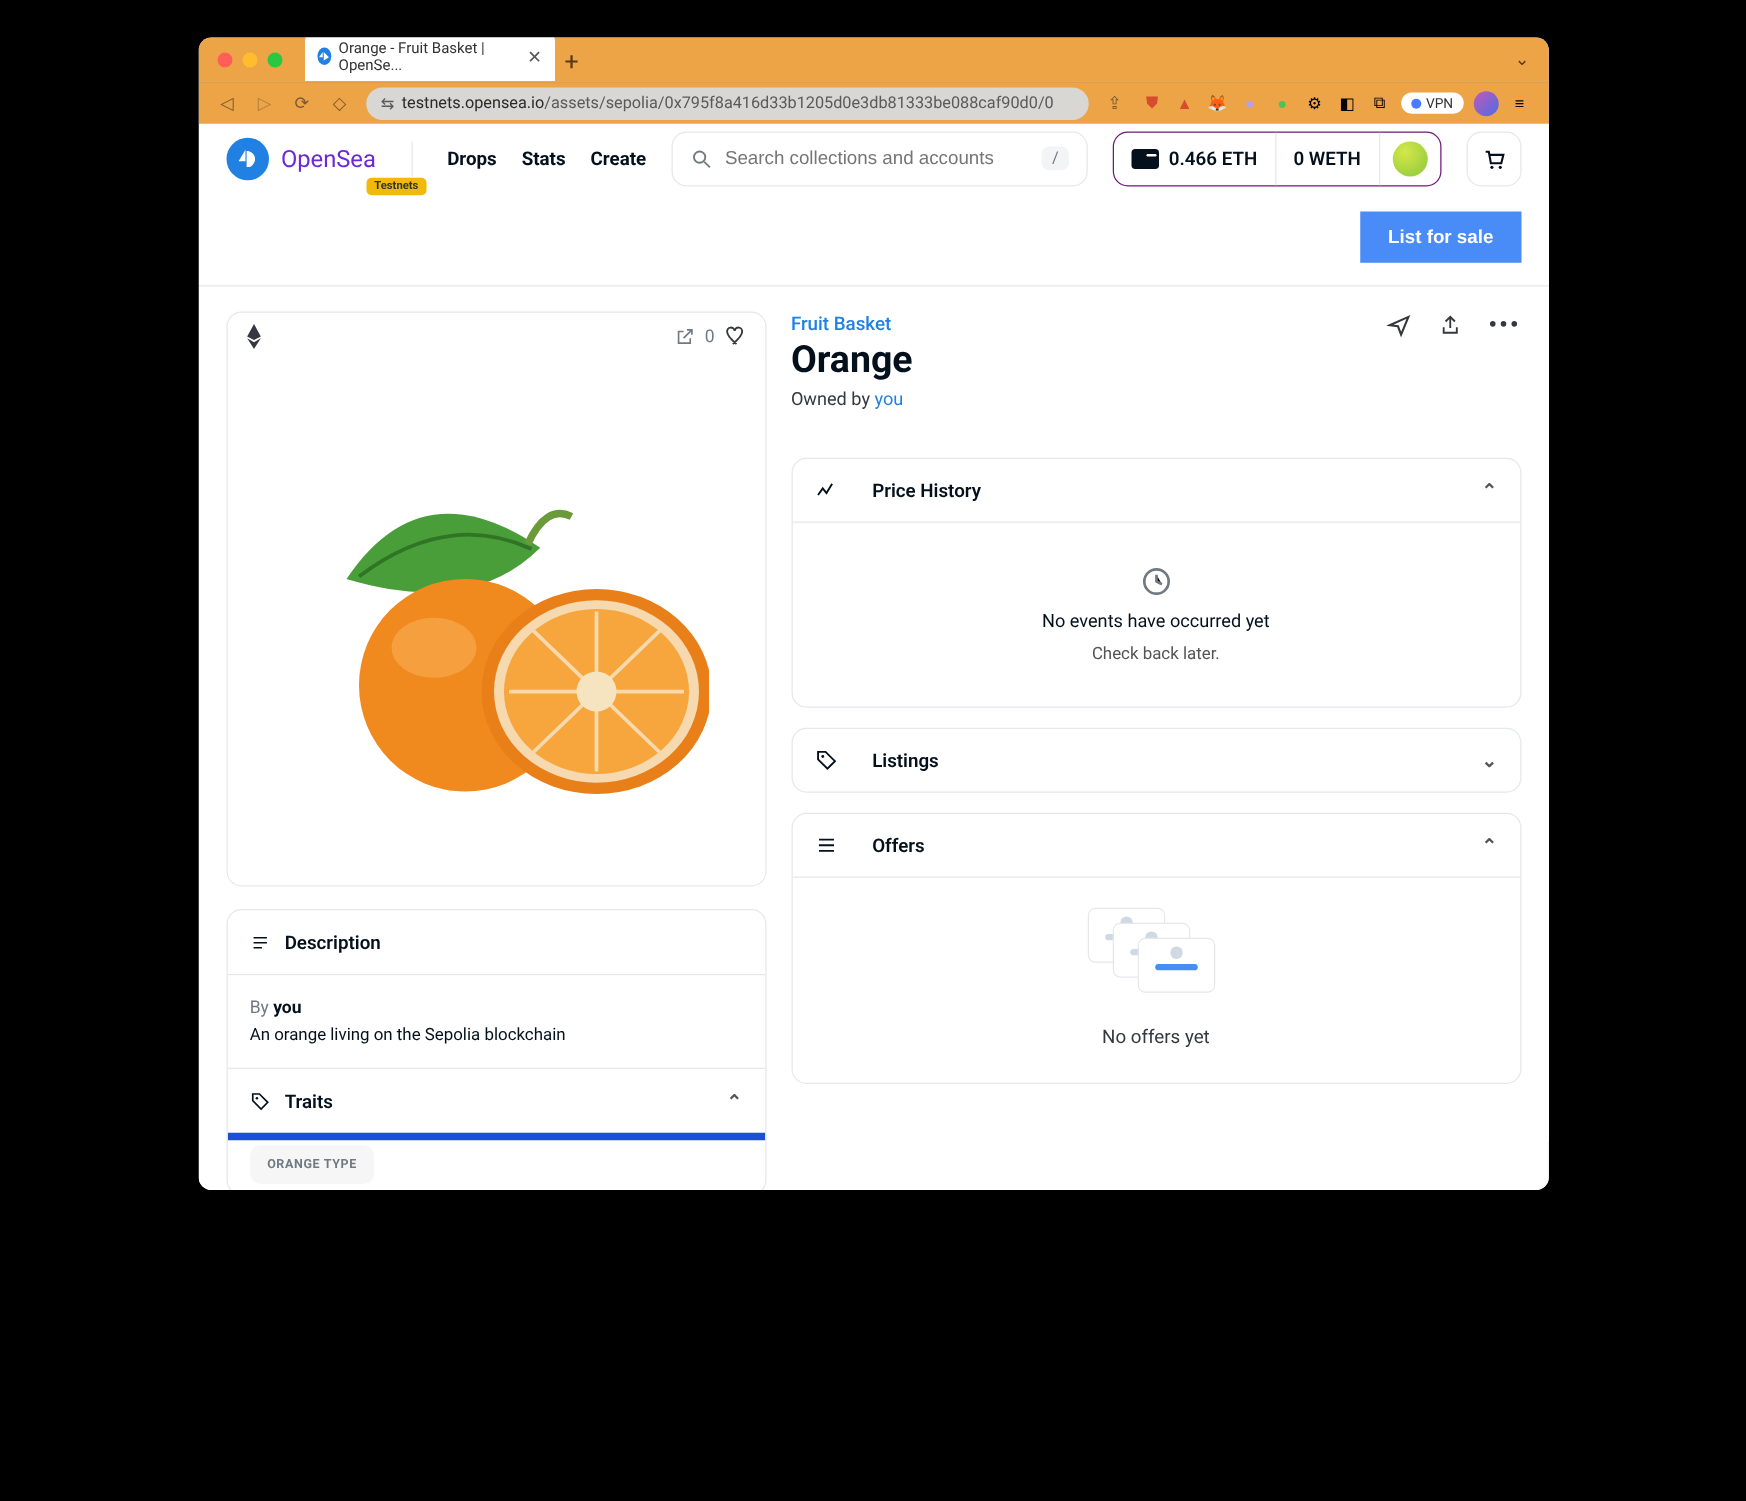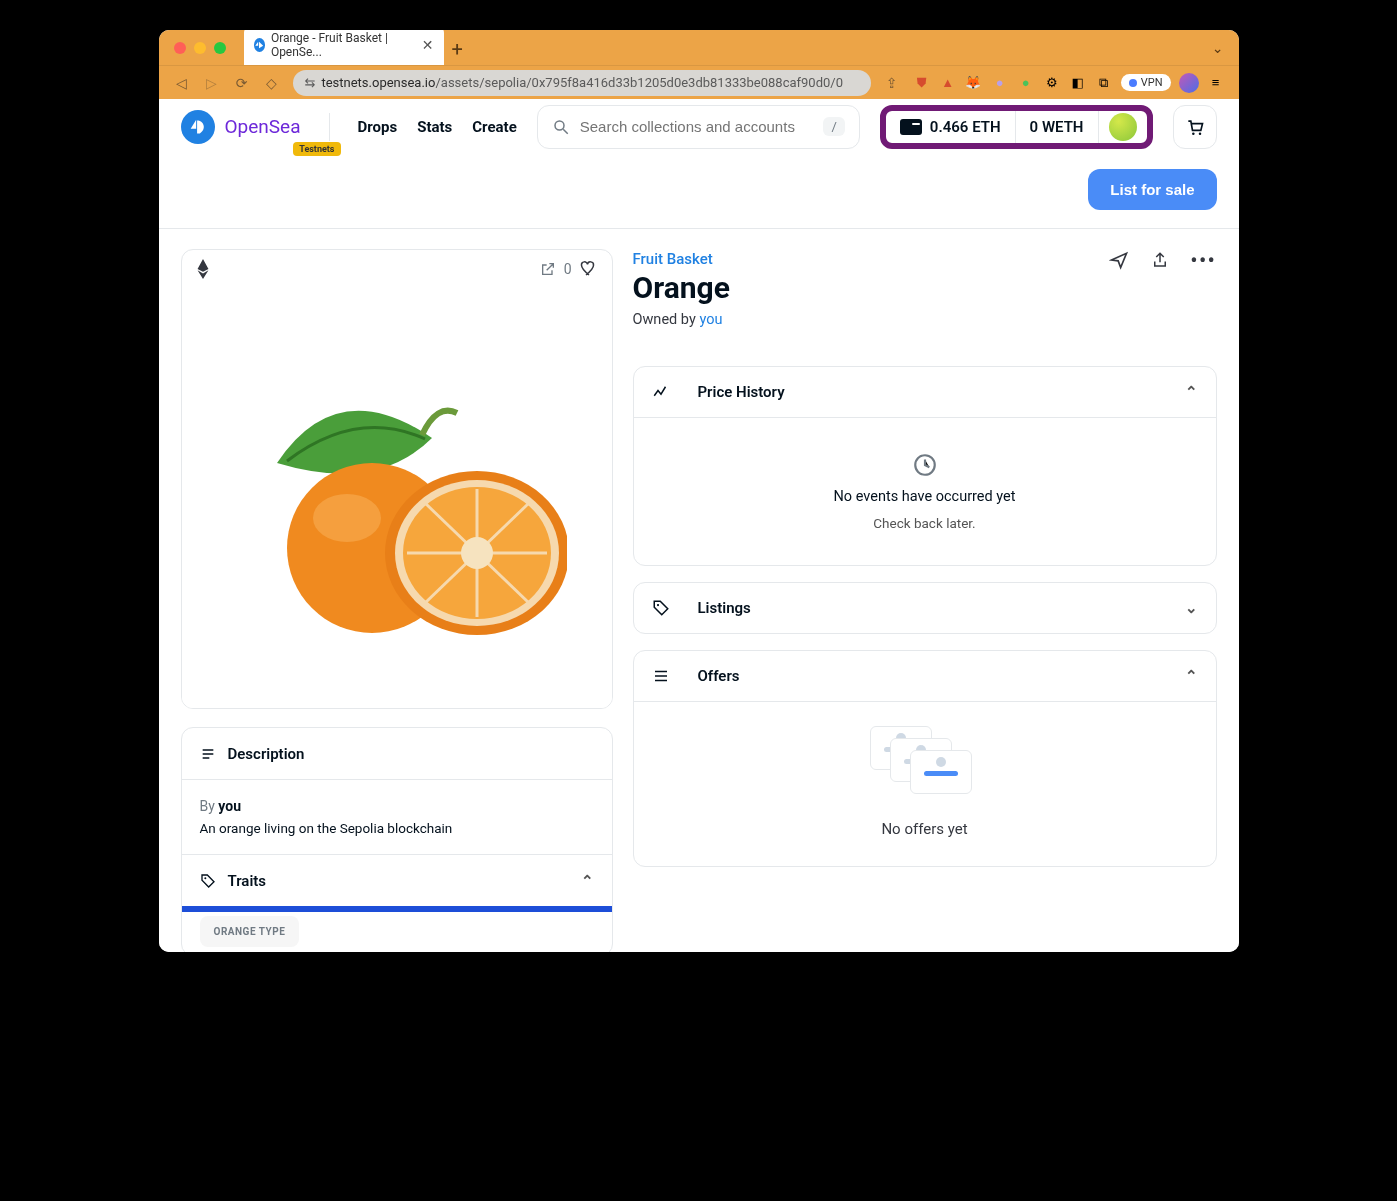--- a/index.html
+++ b/index.html
@@ -36,7 +36,7 @@
 .search{ flex:1; height:44px; border:1px solid #e5e8eb; border-radius:12px; display:flex; align-items:center; padding:0 14px; gap:10px;}
 .search input{ border:none; outline:none; font-size:15px; flex:1; color:#707a83;}
 .kbd{ background:#f2f4f5; border-radius:6px; padding:2px 8px; font-size:13px; color:#707a83;}
-.wallet-box{ height:44px; border:6px solid #701a75; border-radius:12px; display:flex; align-items:center; }
+.wallet-box{ height:44px; border:1px solid #701a75; border-radius:12px; display:flex; align-items:center; }
 .wseg{padding:0 14px;display:flex;align-items:center;gap:8px;font-size:15px;font-weight:600;color:#04111d;height:100%;}
 .wseg+.wseg{border-left:1px solid #e5e8eb;}
 .wallet-ico{width:22px;height:16px;background:#04111d;border-radius:3px;position:relative;}

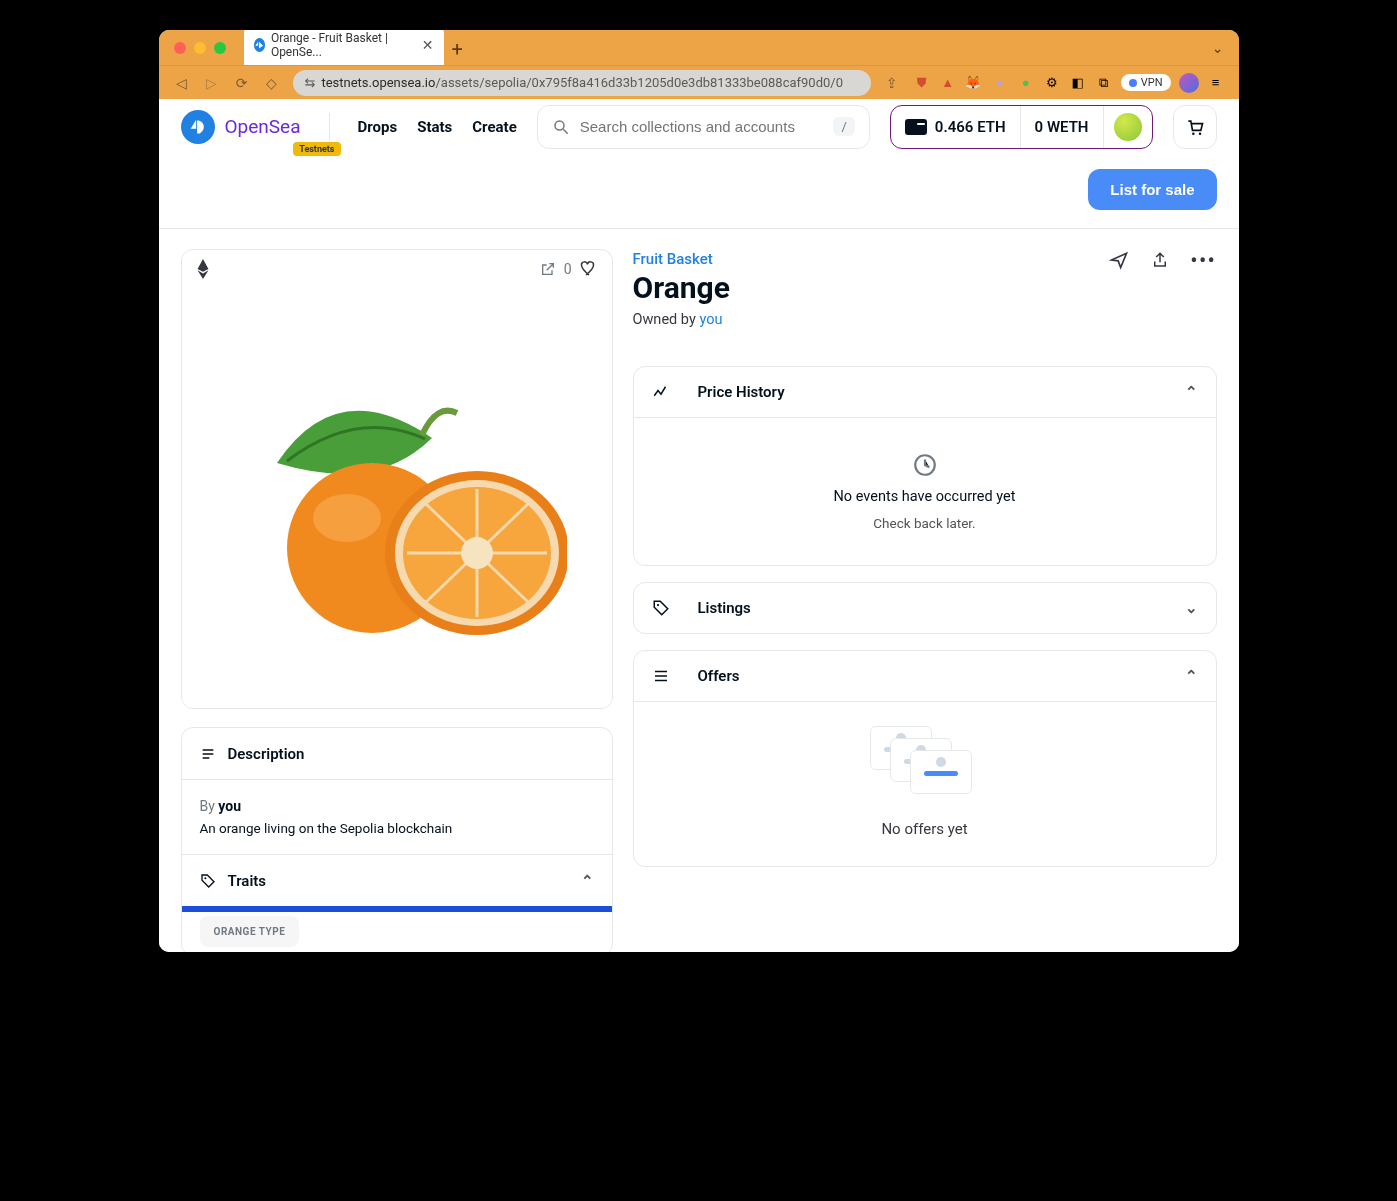--- a/index.html
+++ b/index.html
@@ -44,7 +44,7 @@
 .user-av{width:28px;height:28px;border-radius:50%;background:radial-gradient(circle at 35% 30%, #d4e84a, #8bc73a);}
 .cart-btn{width:44px;height:44px;border:1px solid #e5e8eb;border-radius:12px;display:flex;align-items:center;justify-content:center;}
 .list-btn-row{display:flex;justify-content:flex-end;padding:14px 22px 18px;border-bottom:1px solid #e5e8eb;}
-.list-btn{background:#4a8cf7;color:#fff;font-weight:700;font-size:15px;border:none;border-radius:12px;padding:12px 22px;}
+.list-btn{background:#4a8cf7;color:#fff;font-weight:700;font-size:15px;border:none;border-radius:0;padding:12px 22px;}
 .main{display:flex;gap:20px;padding:20px 22px;}
 .left{width:432px;flex-shrink:0;}
 .right{flex:1;}

